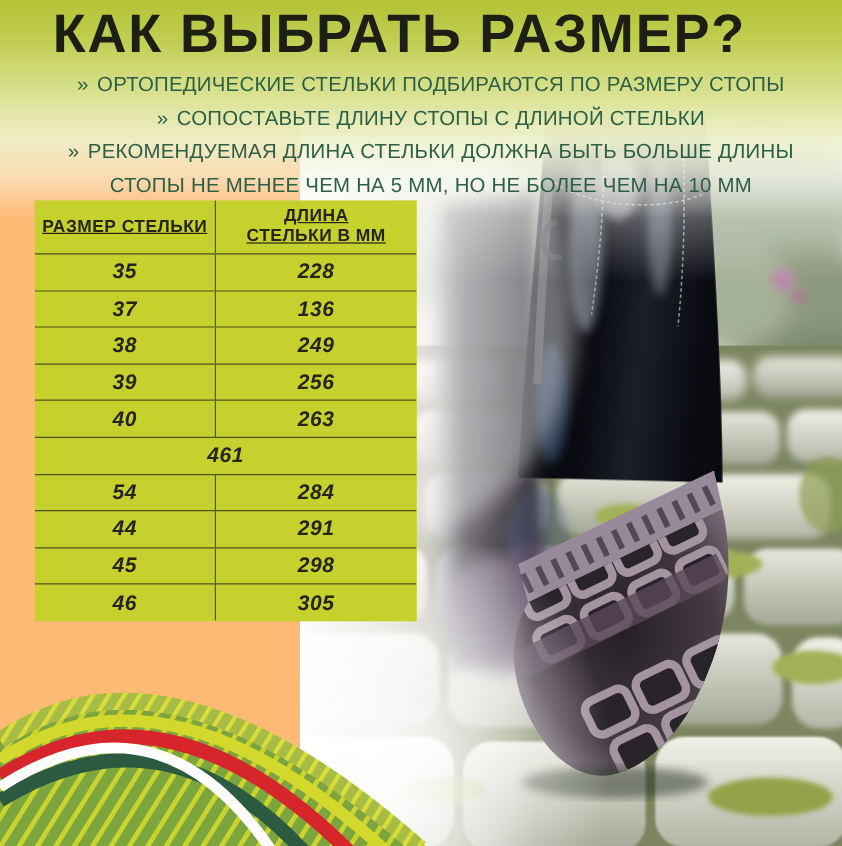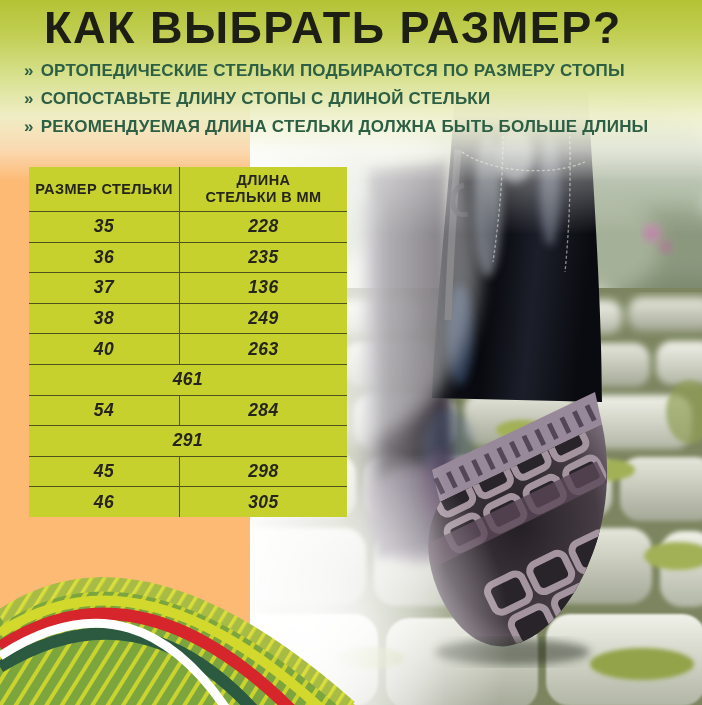--- a/index.html
+++ b/index.html
@@ -24,8 +24,8 @@
   
   .bullets{position:absolute;left:24px;top:57px;width:670px;z-index:3;}
   .bline{
-    height:28px;line-height:28px;font-size:17px;font-weight:700;
-    color:#2d5f45;letter-spacing:0.2px;white-space:nowrap;
+    height:28px;line-height:28px;font-size:17px;font-weight:400;
+    color:#2d5f45;letter-spacing:0.2px;white-space:nowrap;text-align:center;
   }
   .bline .mark{margin-right:7px;}
   

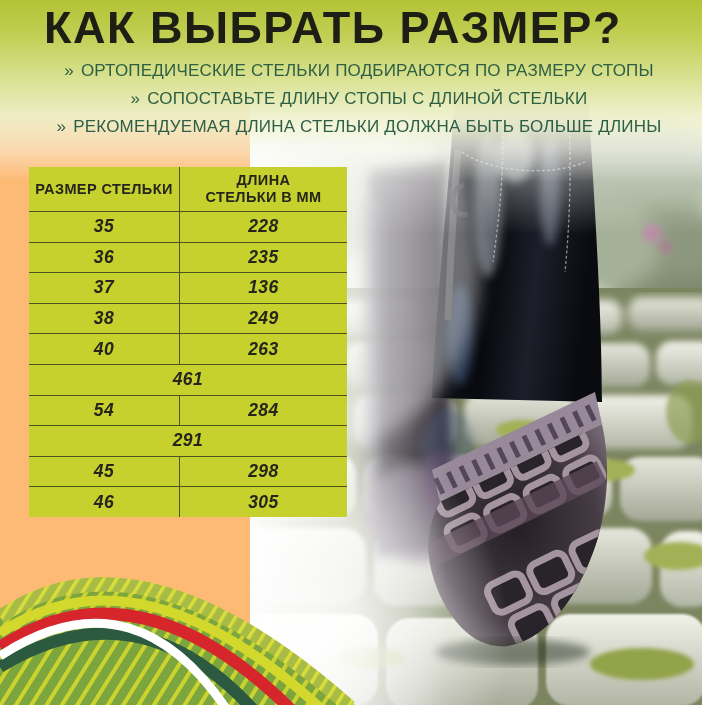--- a/index.html
+++ b/index.html
@@ -259,6 +259,9 @@
     <div class="bline">
       <span class="mark">»</span><span>РЕКОМЕНДУЕМАЯ ДЛИНА СТЕЛЬКИ ДОЛЖНА БЫТЬ БОЛЬШЕ ДЛИНЫ</span>
     </div>
+    <div class="bline">
+      <span>СТОПЫ НЕ МЕНЕЕ ЧЕМ НА 5 ММ, НО НЕ БОЛЕЕ ЧЕМ НА 10 ММ</span>
+    </div>
   </div>
 
   <div class="size-table">

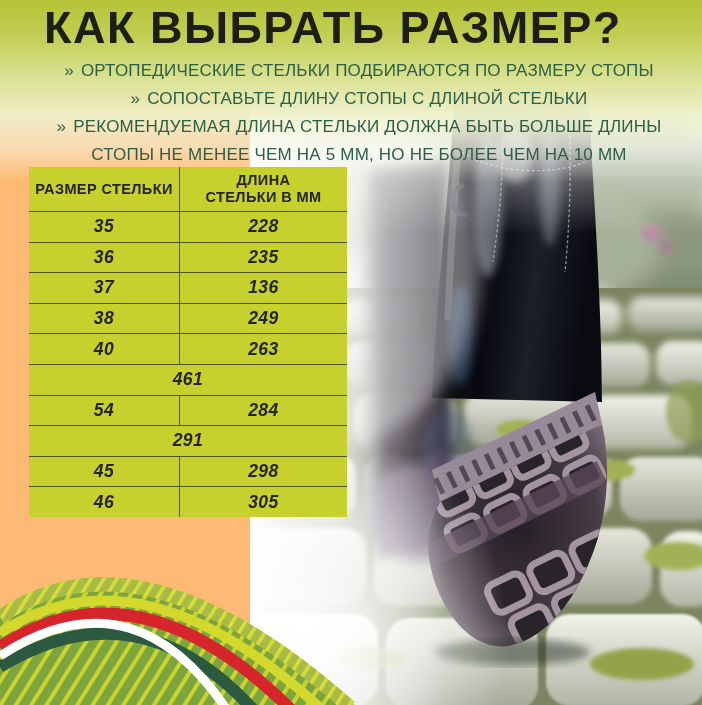--- a/index.html
+++ b/index.html
@@ -33,7 +33,7 @@
     position:absolute;left:29px;top:167px;width:318px;z-index:3;
     background:#c7d12d;color:#25251b;
   }
-  .t-head{display:flex;height:44px;border-bottom:1px solid rgba(48,51,24,0.8);}
+  .t-head{display:flex;height:44px;border-bottom:1px solid rgba(48,51,24,0.8);text-decoration:underline;}
   .t-row{display:flex;height:29.6px;border-bottom:1px solid rgba(48,51,24,0.8);font-style:italic;}
   .t-row:last-child{border-bottom:none;}
   .c1{width:150px;border-right:1px solid rgba(48,51,24,0.8);}

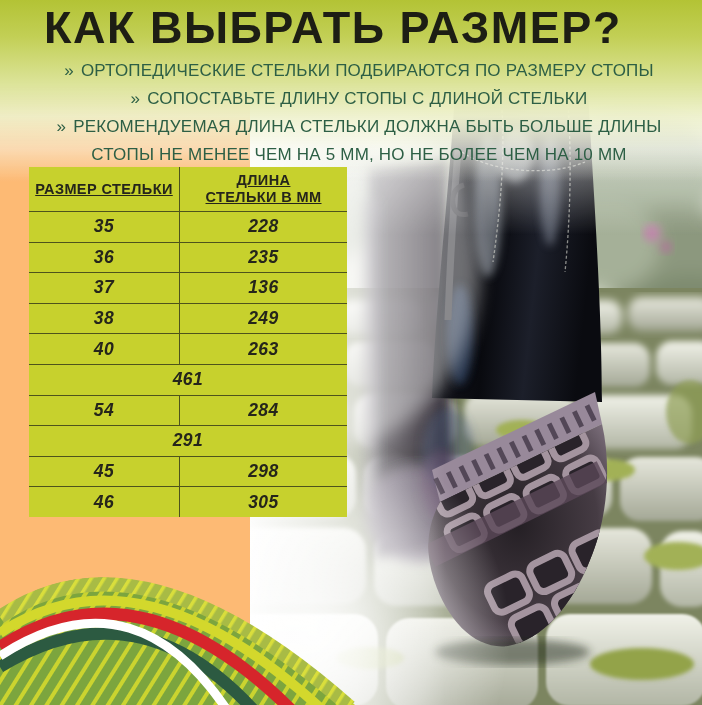--- a/index.html
+++ b/index.html
@@ -275,10 +275,6 @@
         <div class="cell c2">228</div>
       </div>
     <div class="t-row">
-        <div class="cell c1">36</div>
-        <div class="cell c2">235</div>
-      </div>
-    <div class="t-row">
         <div class="cell c1">37</div>
         <div class="cell c2">136</div>
       </div>

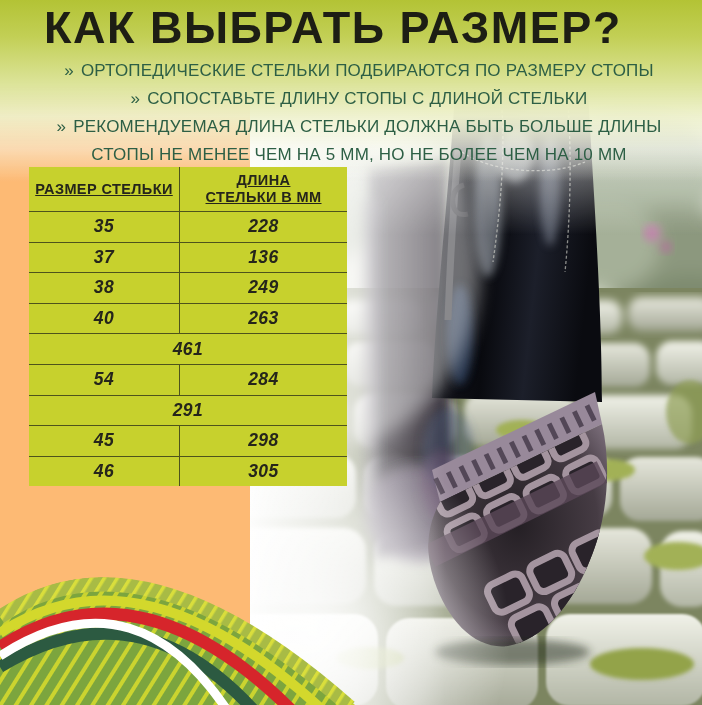--- a/index.html
+++ b/index.html
@@ -283,6 +283,10 @@
         <div class="cell c2">249</div>
       </div>
     <div class="t-row">
+        <div class="cell c1">39</div>
+        <div class="cell c2">256</div>
+      </div>
+    <div class="t-row">
         <div class="cell c1">40</div>
         <div class="cell c2">263</div>
       </div>

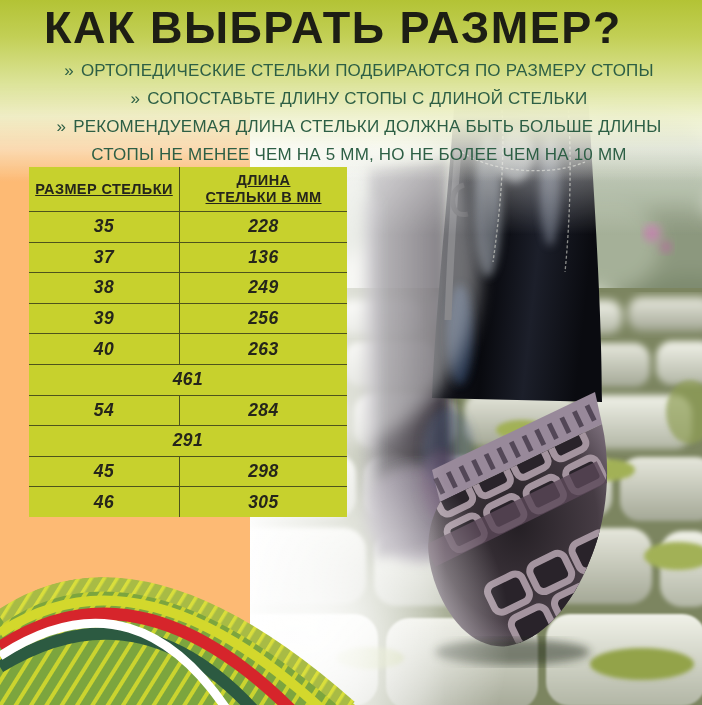--- a/index.html
+++ b/index.html
@@ -298,6 +298,7 @@
         <div class="cell c2">284</div>
       </div>
     <div class="t-row">
+        <div class="cell c1">44</div>
         <div class="cell c2">291</div>
       </div>
     <div class="t-row">

